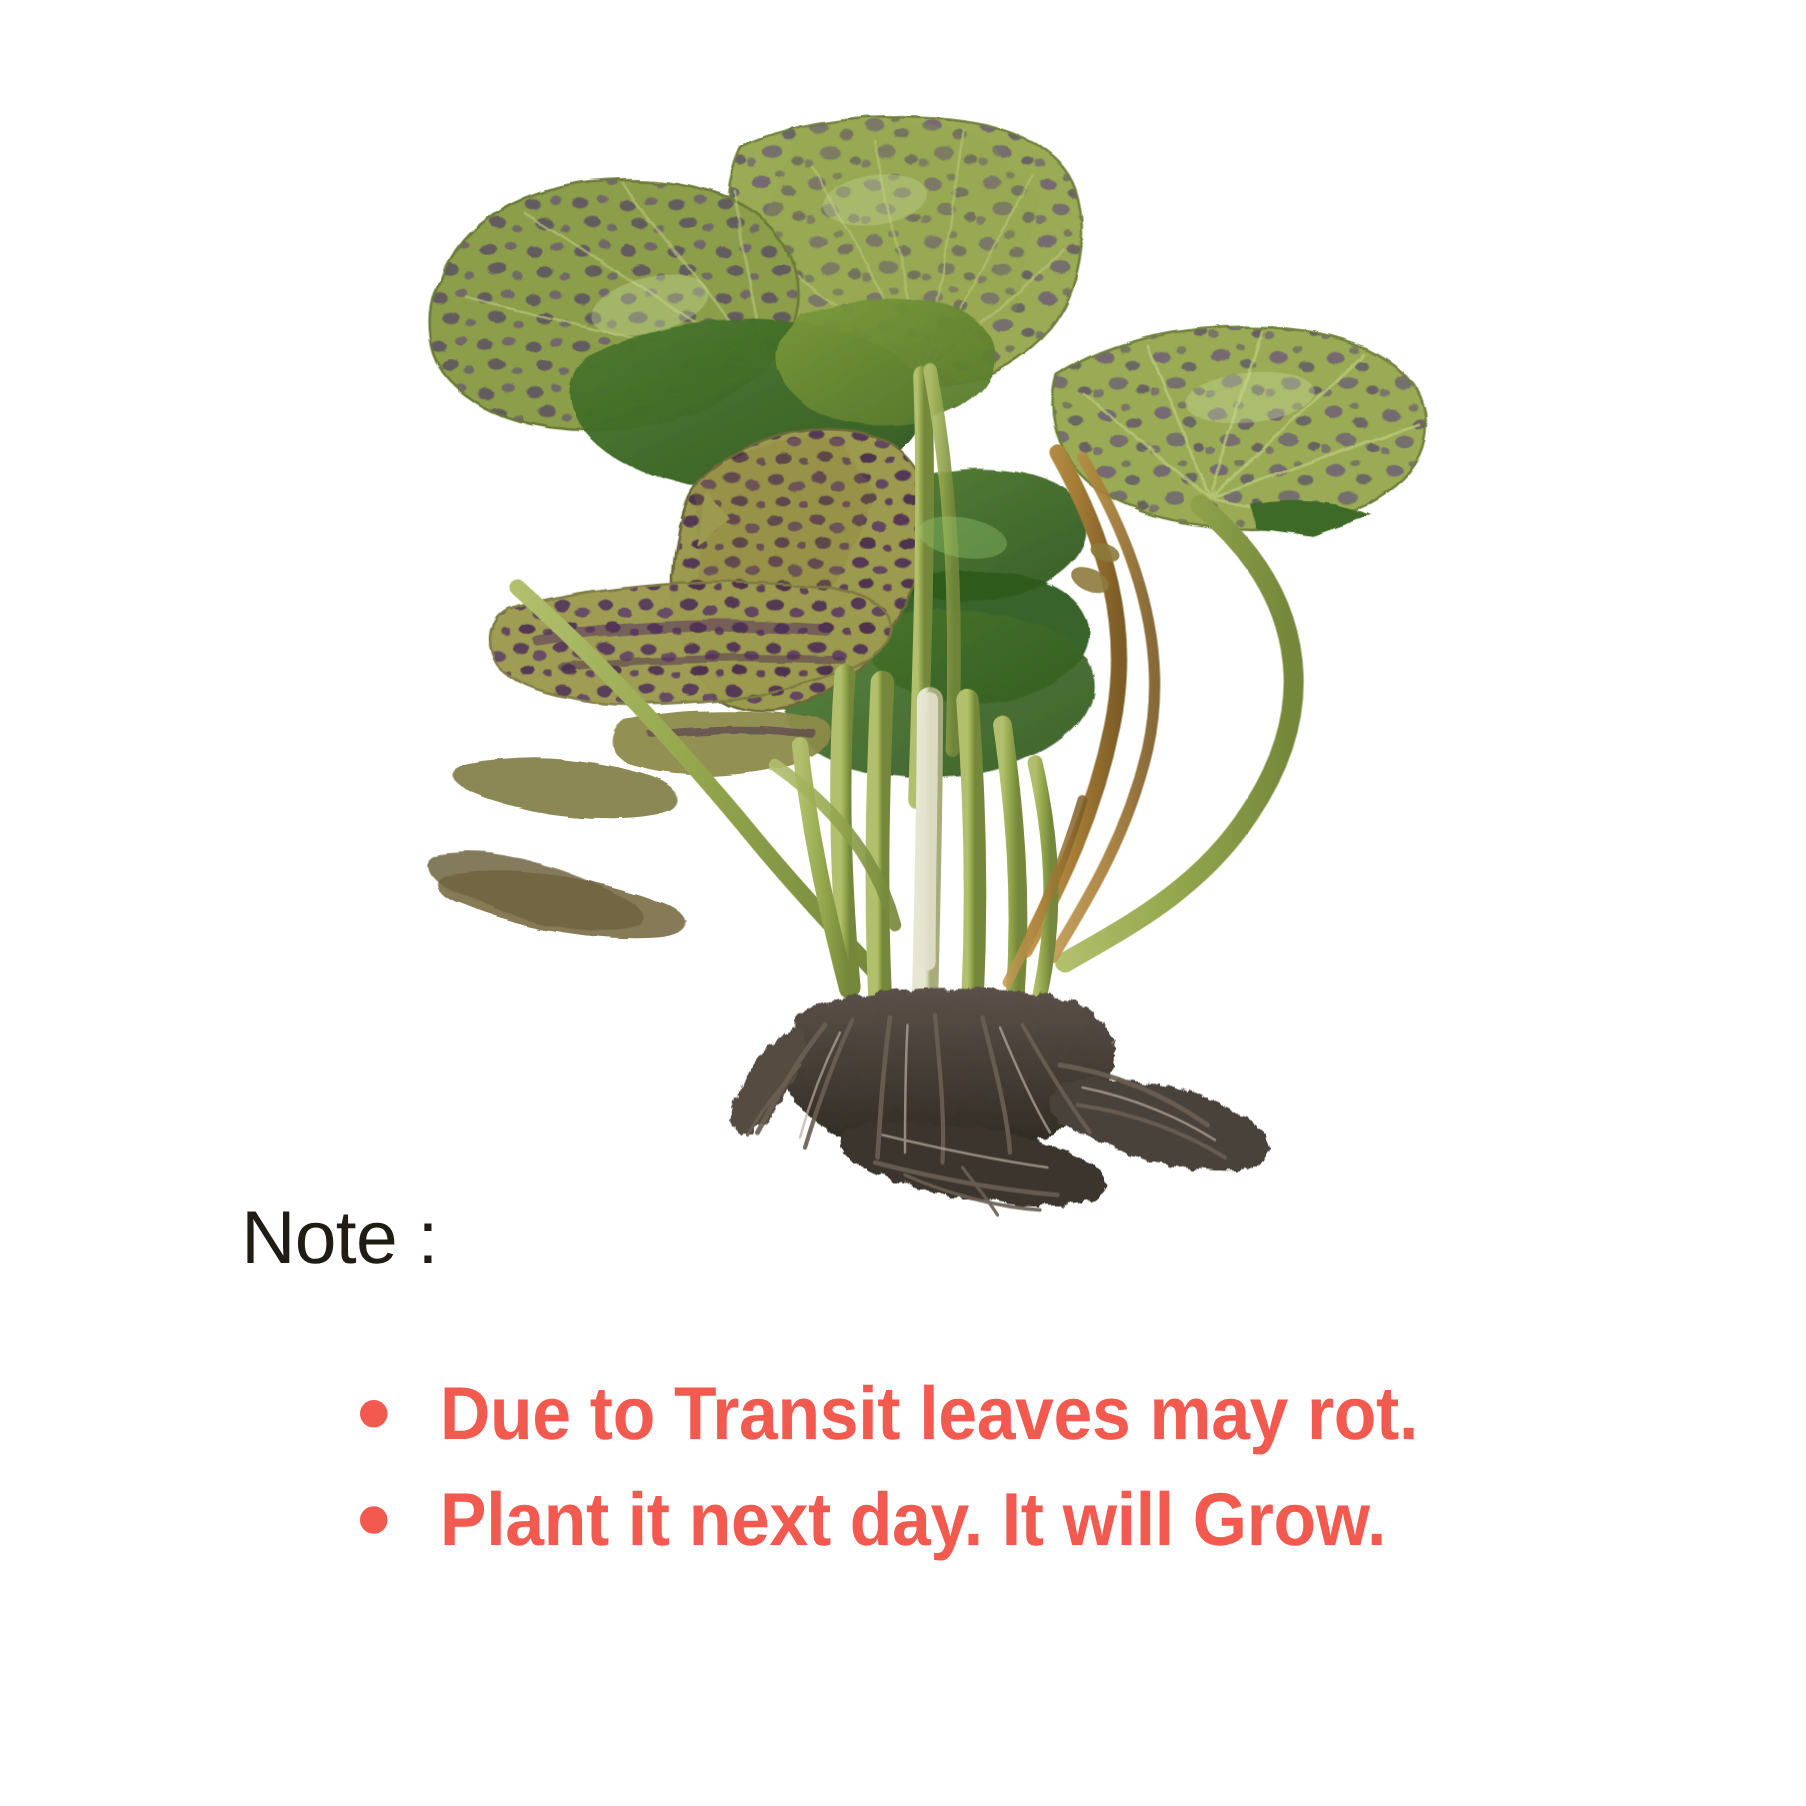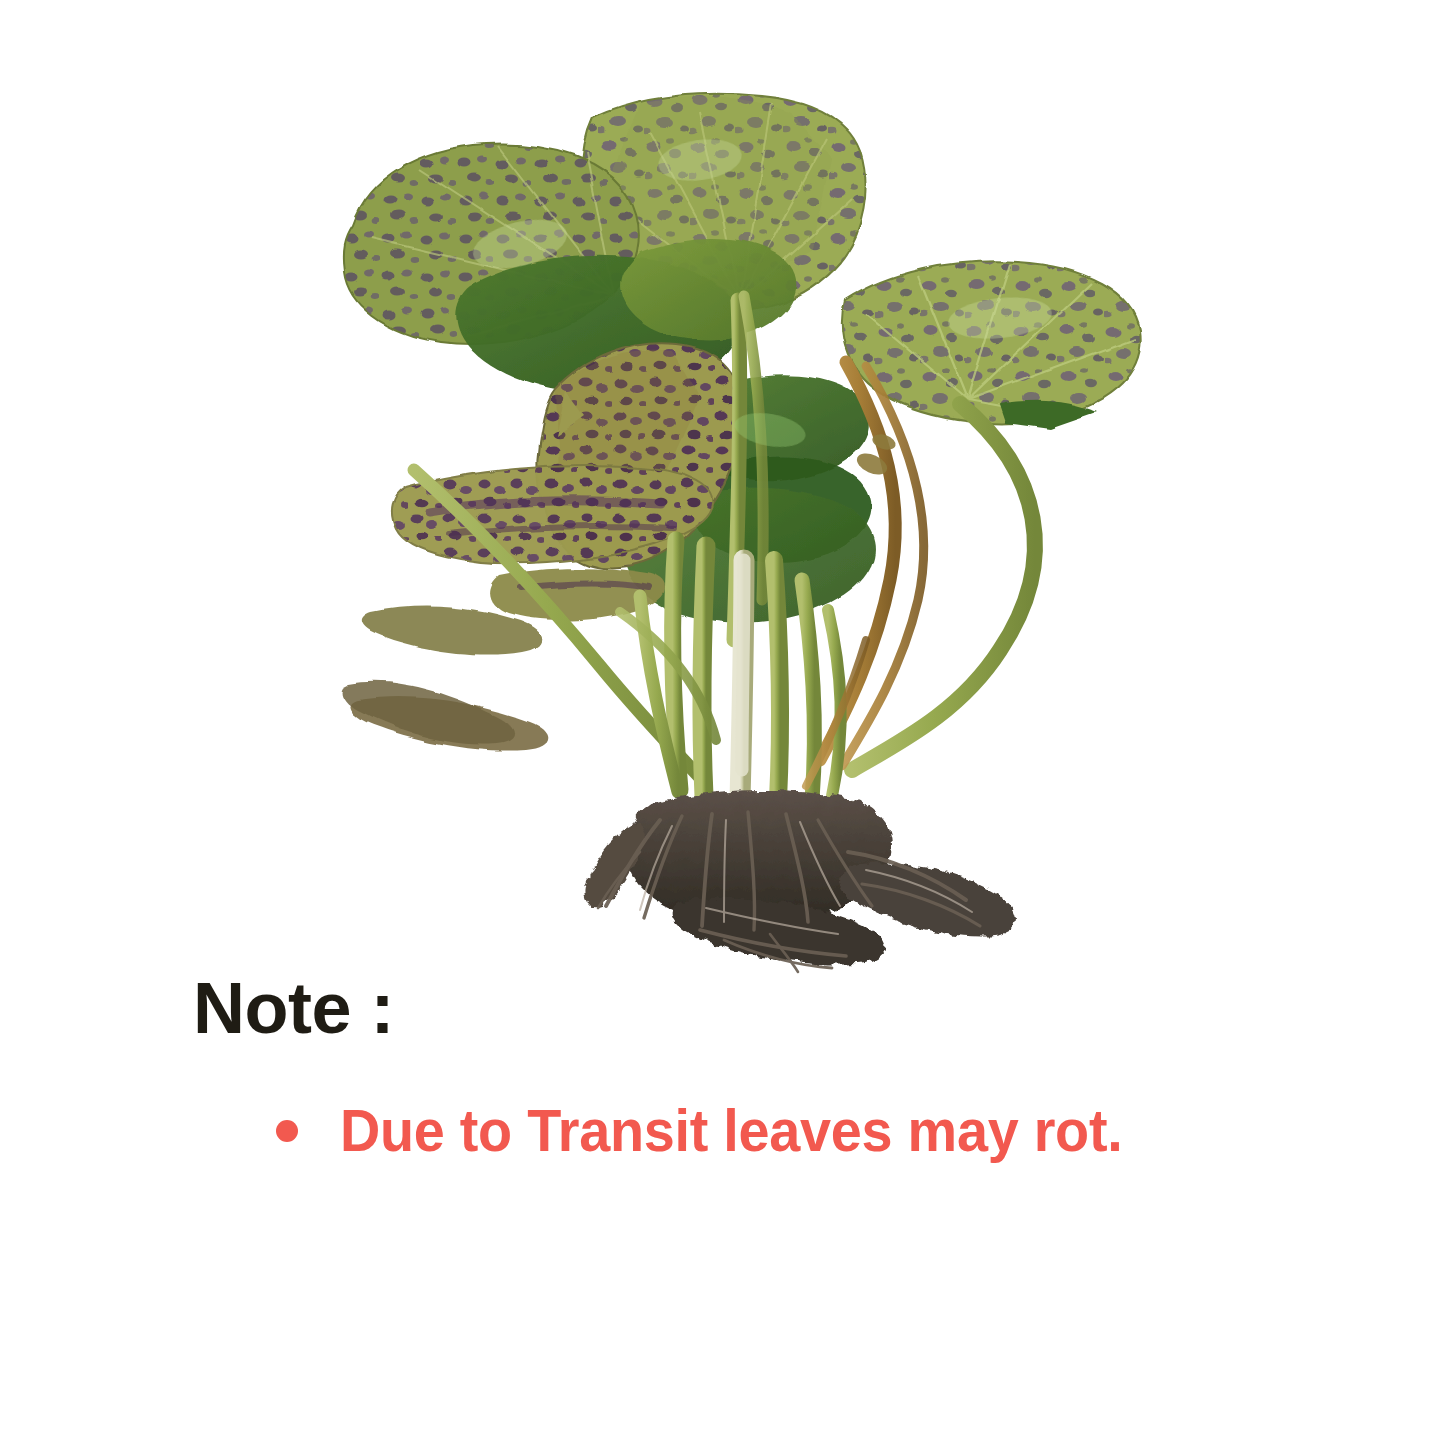--- a/index.html
+++ b/index.html
@@ -52,13 +52,12 @@
     position: absolute;
     left: 193px;
     top: 0px;
-    font-size: 72px;
-    font-weight: 700;
+    font-size: 60px;
+    font-weight: 400;
     letter-spacing: -0.5px;
     color: #1f1c14;
     line-height: 1.0;
     white-space: nowrap;
-    margin-top: 12px;
   }
 
   #bullet-list {

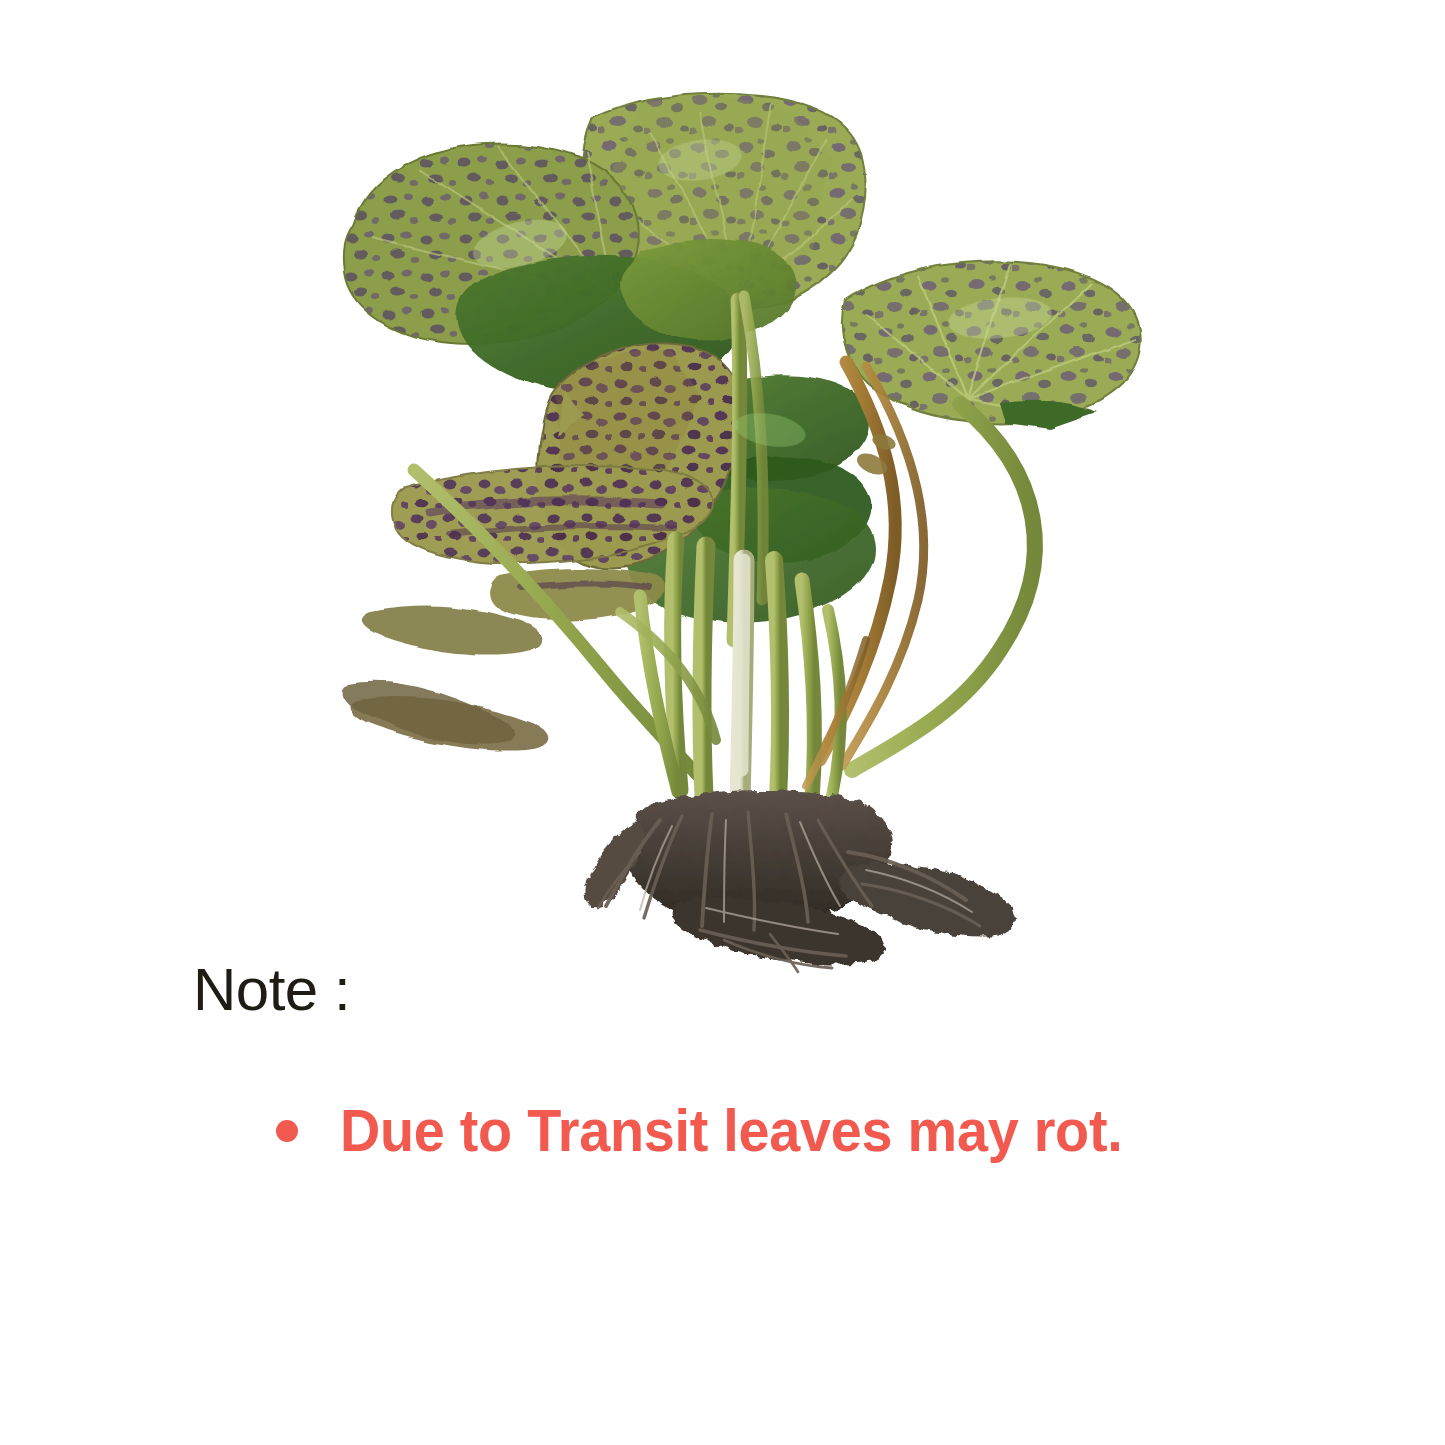--- a/index.html
+++ b/index.html
@@ -62,7 +62,7 @@
 
   #bullet-list {
     position: absolute;
-    left: 276px;
+    left: 288px;
     top: 128px;
     width: 1100px;
     list-style: none;

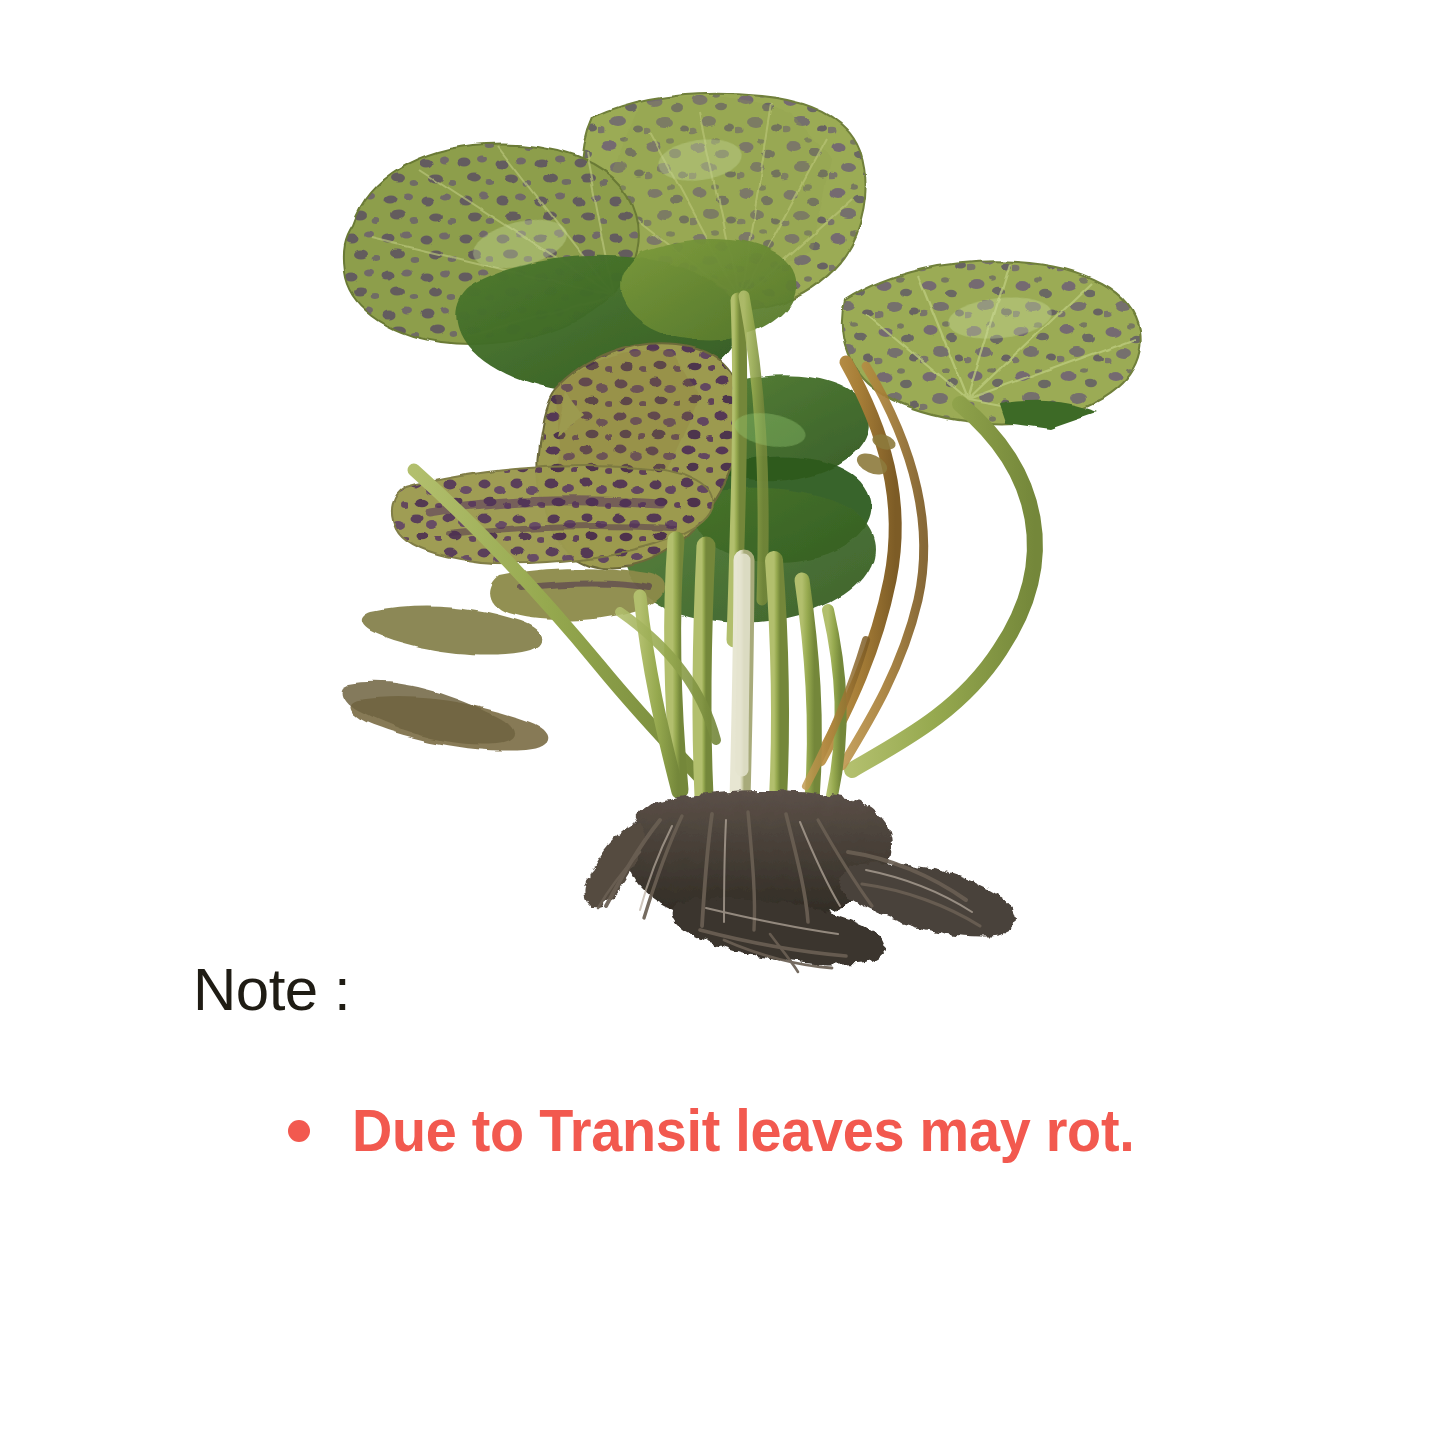--- a/index.html
+++ b/index.html
@@ -347,6 +347,10 @@
         <span class="bullet-dot"></span>
         <span class="bullet-text">Due to Transit leaves may rot.</span>
       </li>
+      <li class="bullet-row">
+        <span class="bullet-dot"></span>
+        <span class="bullet-text"> Plant it next day. It will Grow.</span>
+      </li>
     </ul>
   </div>
 

